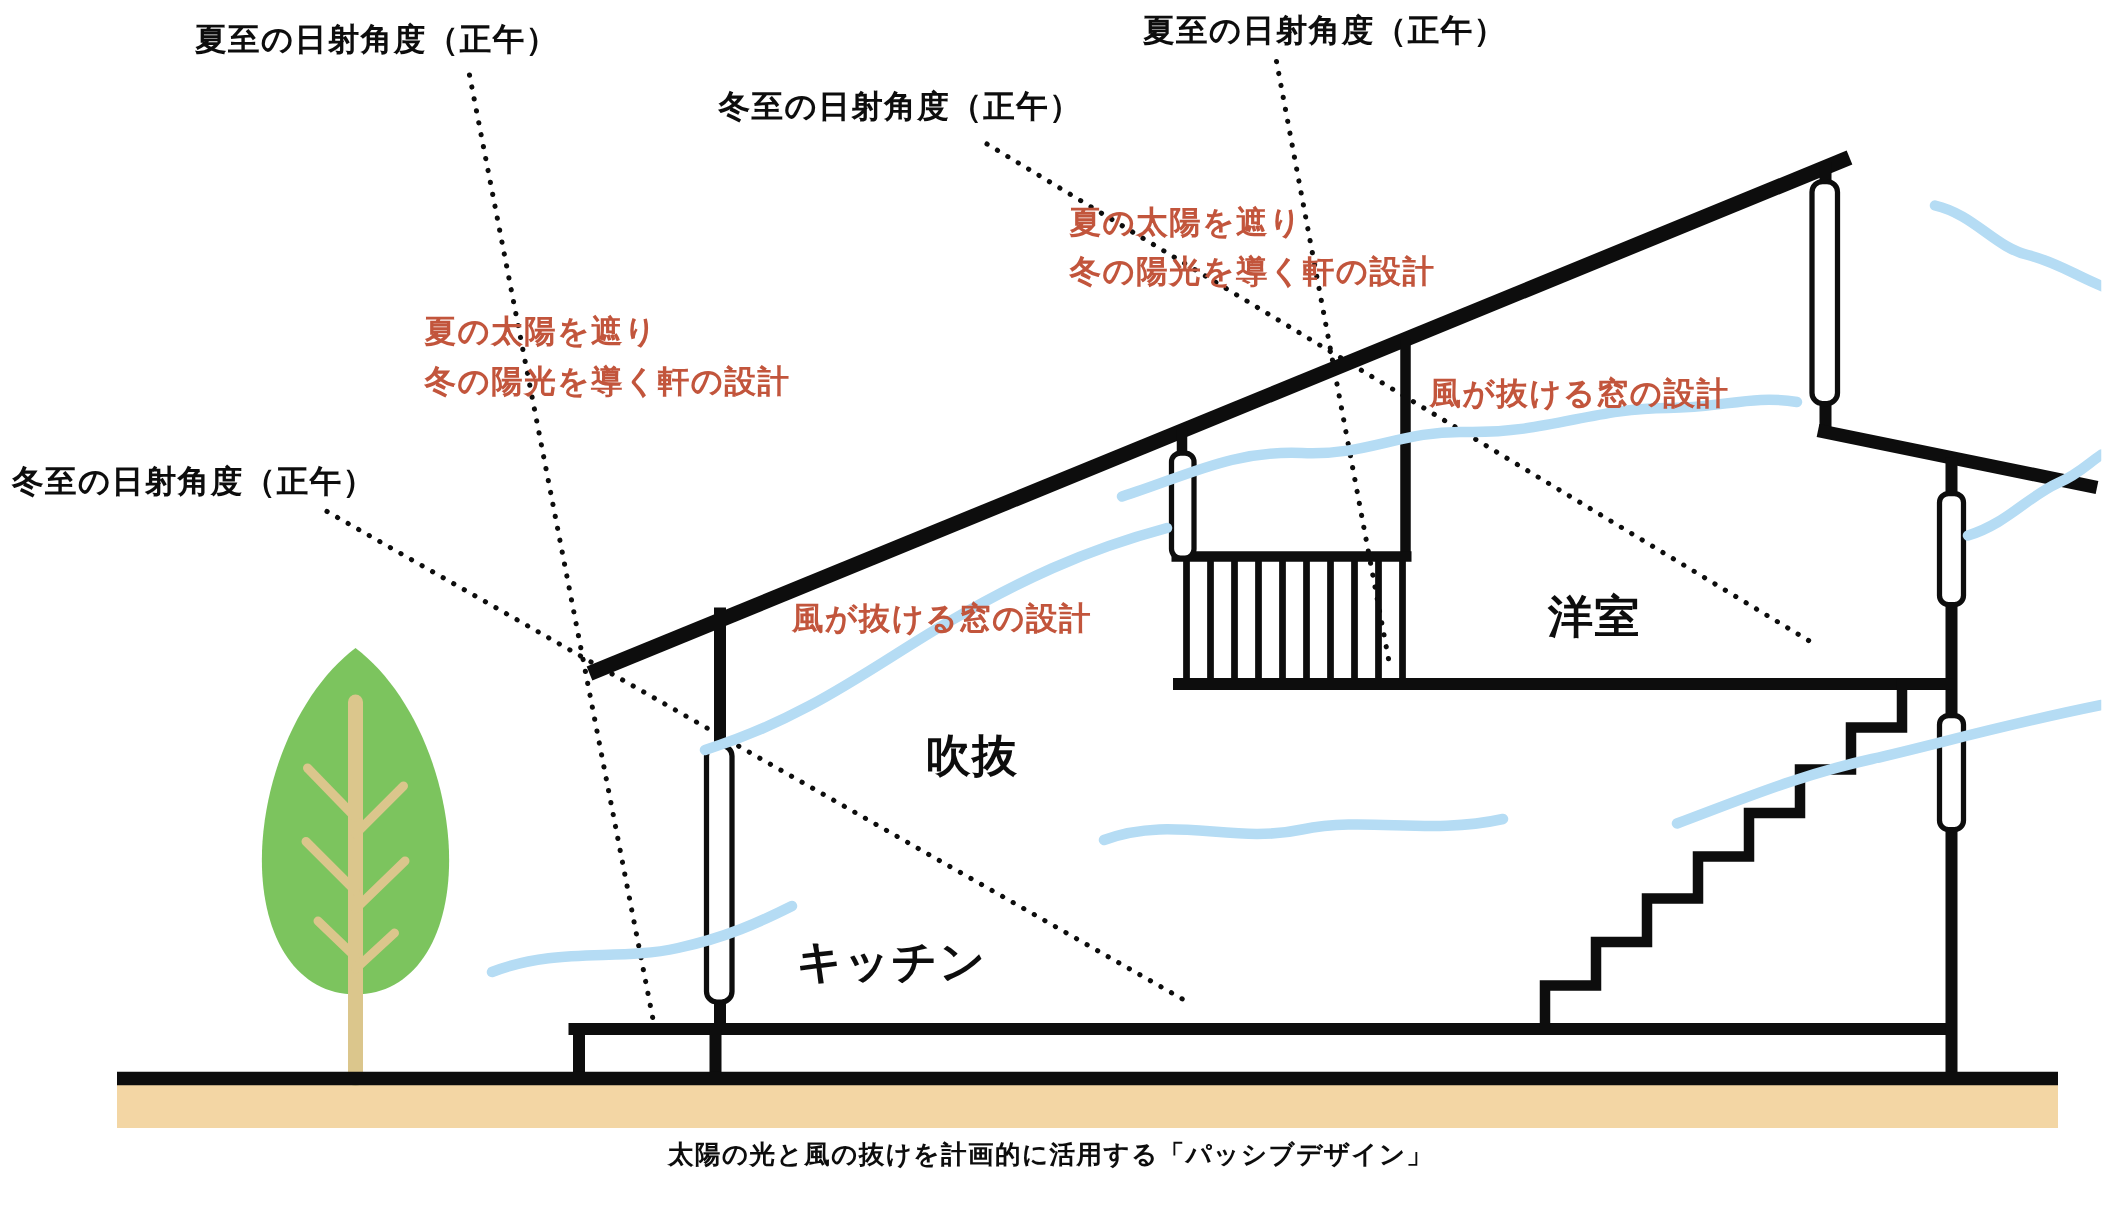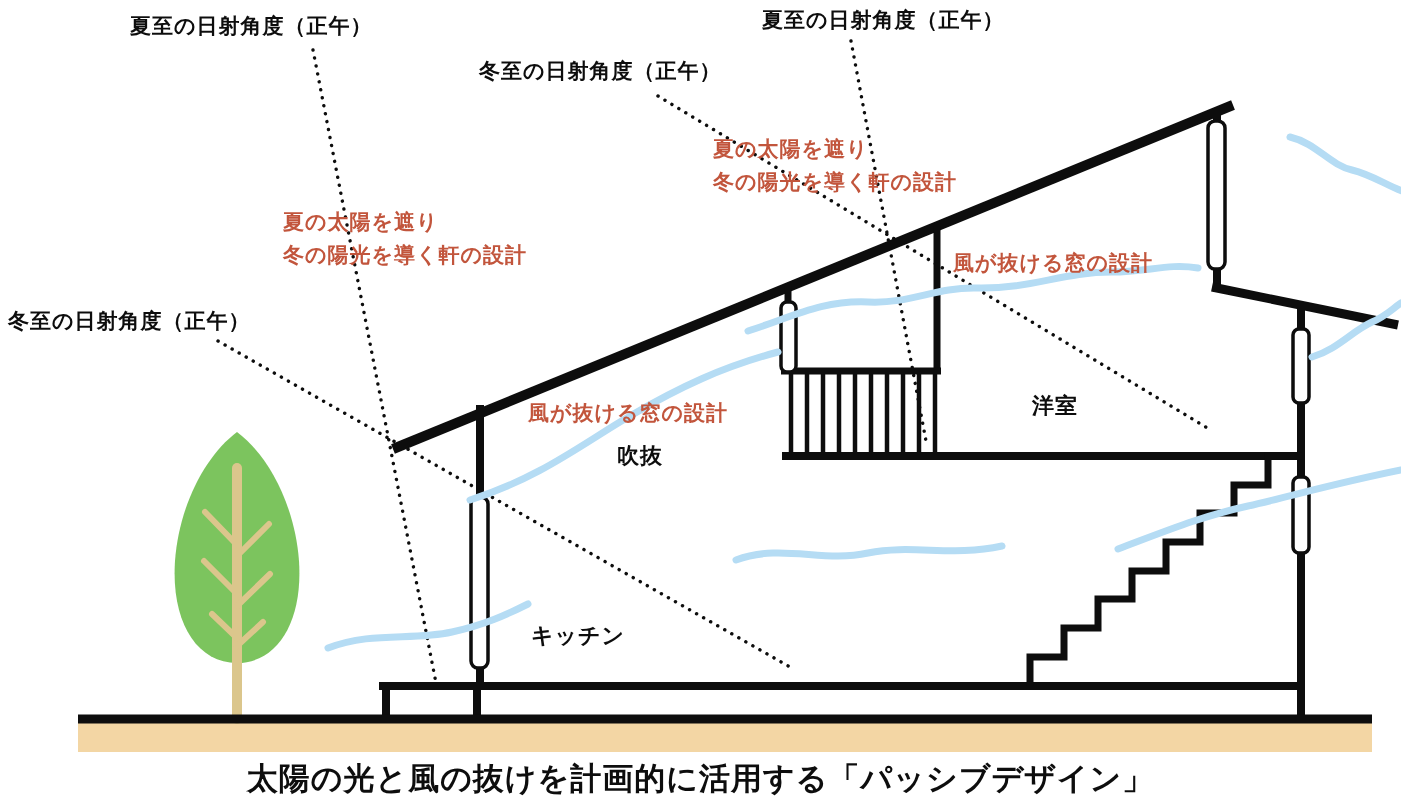--- a/index.html
+++ b/index.html
@@ -14,7 +14,7 @@
     font-size:21px; font-weight:600; letter-spacing:1px; white-space:nowrap;
   }
   .note { color:var(--accent-red,#c2553c); line-height:1.55; }
-  .room { font-size:22px; }
+  .room { font-size:30px; }
   .center2 { text-align:center; white-space:nowrap; }
   .caption {
     position:absolute; left:0; right:0; top:758px; text-align:center;

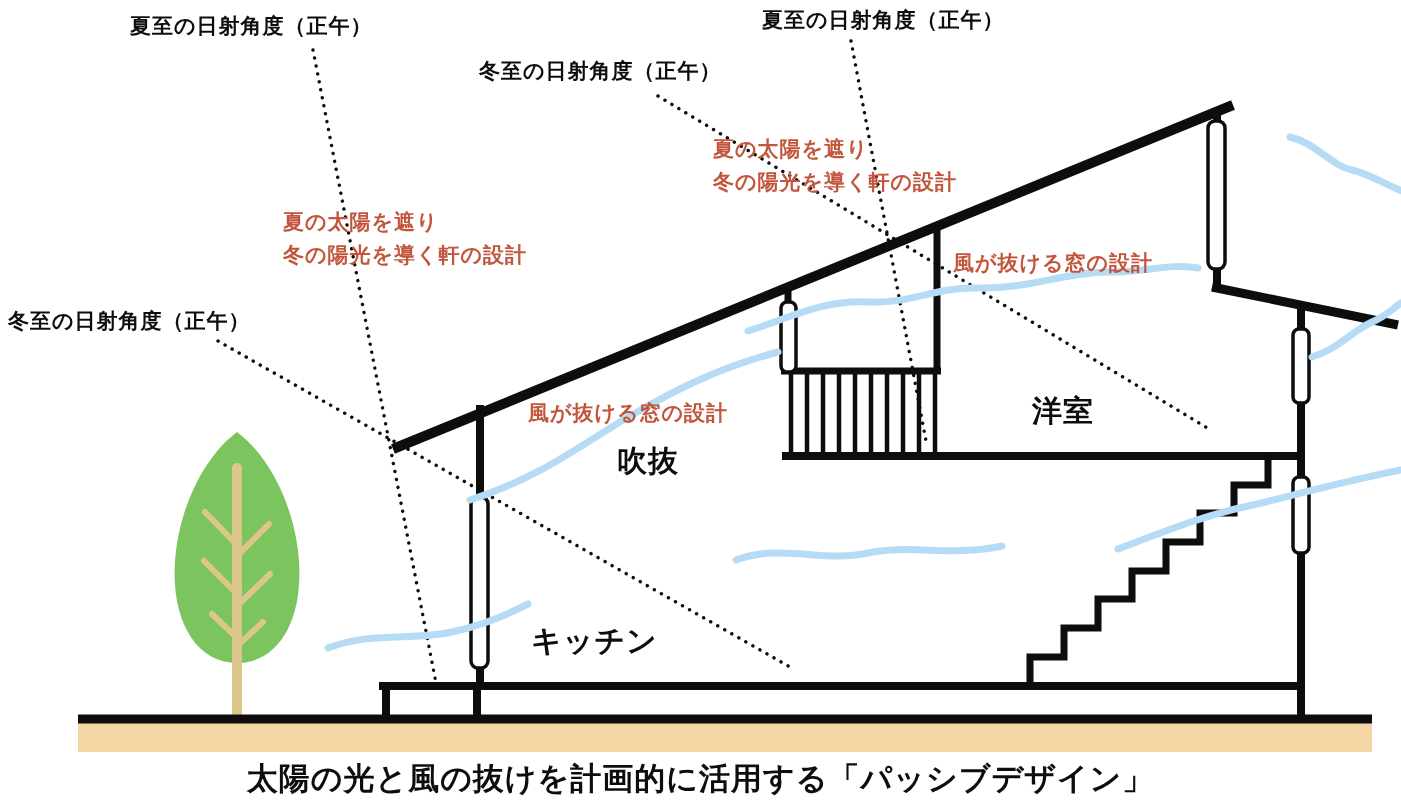--- a/index.html
+++ b/index.html
@@ -118,7 +118,7 @@
   <div class="lbl note" style="left:528px; top:397px">風が抜ける窓の設計</div>
   <div class="lbl note" style="left:953px; top:247px">風が抜ける窓の設計</div>
 
-  <div class="lbl room" style="left:617px; top:441px">吹抜</div>
+  <div class="lbl room" style="left:617px; top:484px">吹抜</div>
   <div class="lbl room" style="left:531px; top:621px">キッチン</div>
   <div class="lbl room" style="left:1032px; top:391px">洋室</div>
 

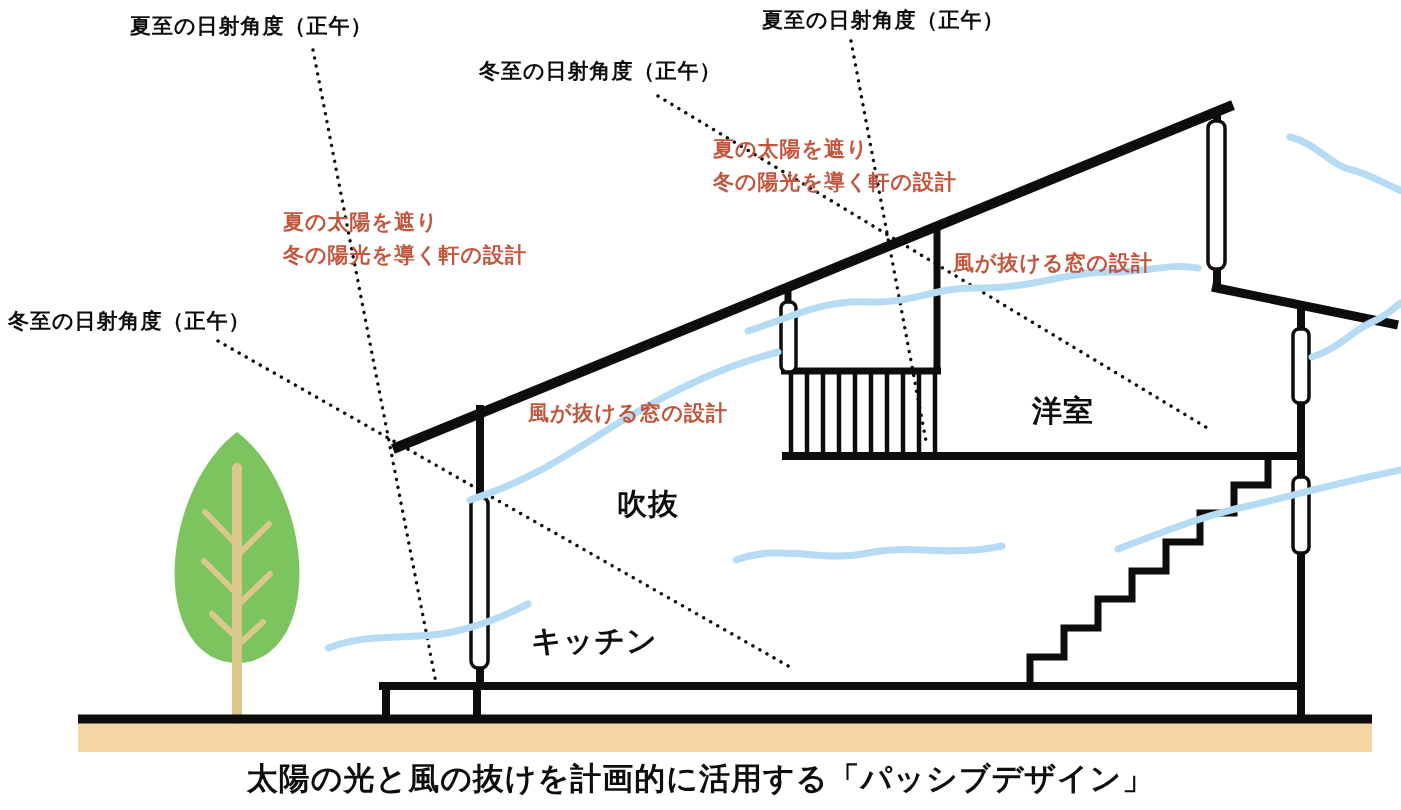--- a/index.html
+++ b/index.html
@@ -18,7 +18,7 @@
   .center2 { text-align:center; white-space:nowrap; }
   .caption {
     position:absolute; left:0; right:0; top:758px; text-align:center;
-    font-size:31px; font-weight:600; letter-spacing:1px;
+    font-size:17px; font-weight:600; letter-spacing:1px;
     color:var(--line-black,#0d0d0d);
   }
 

